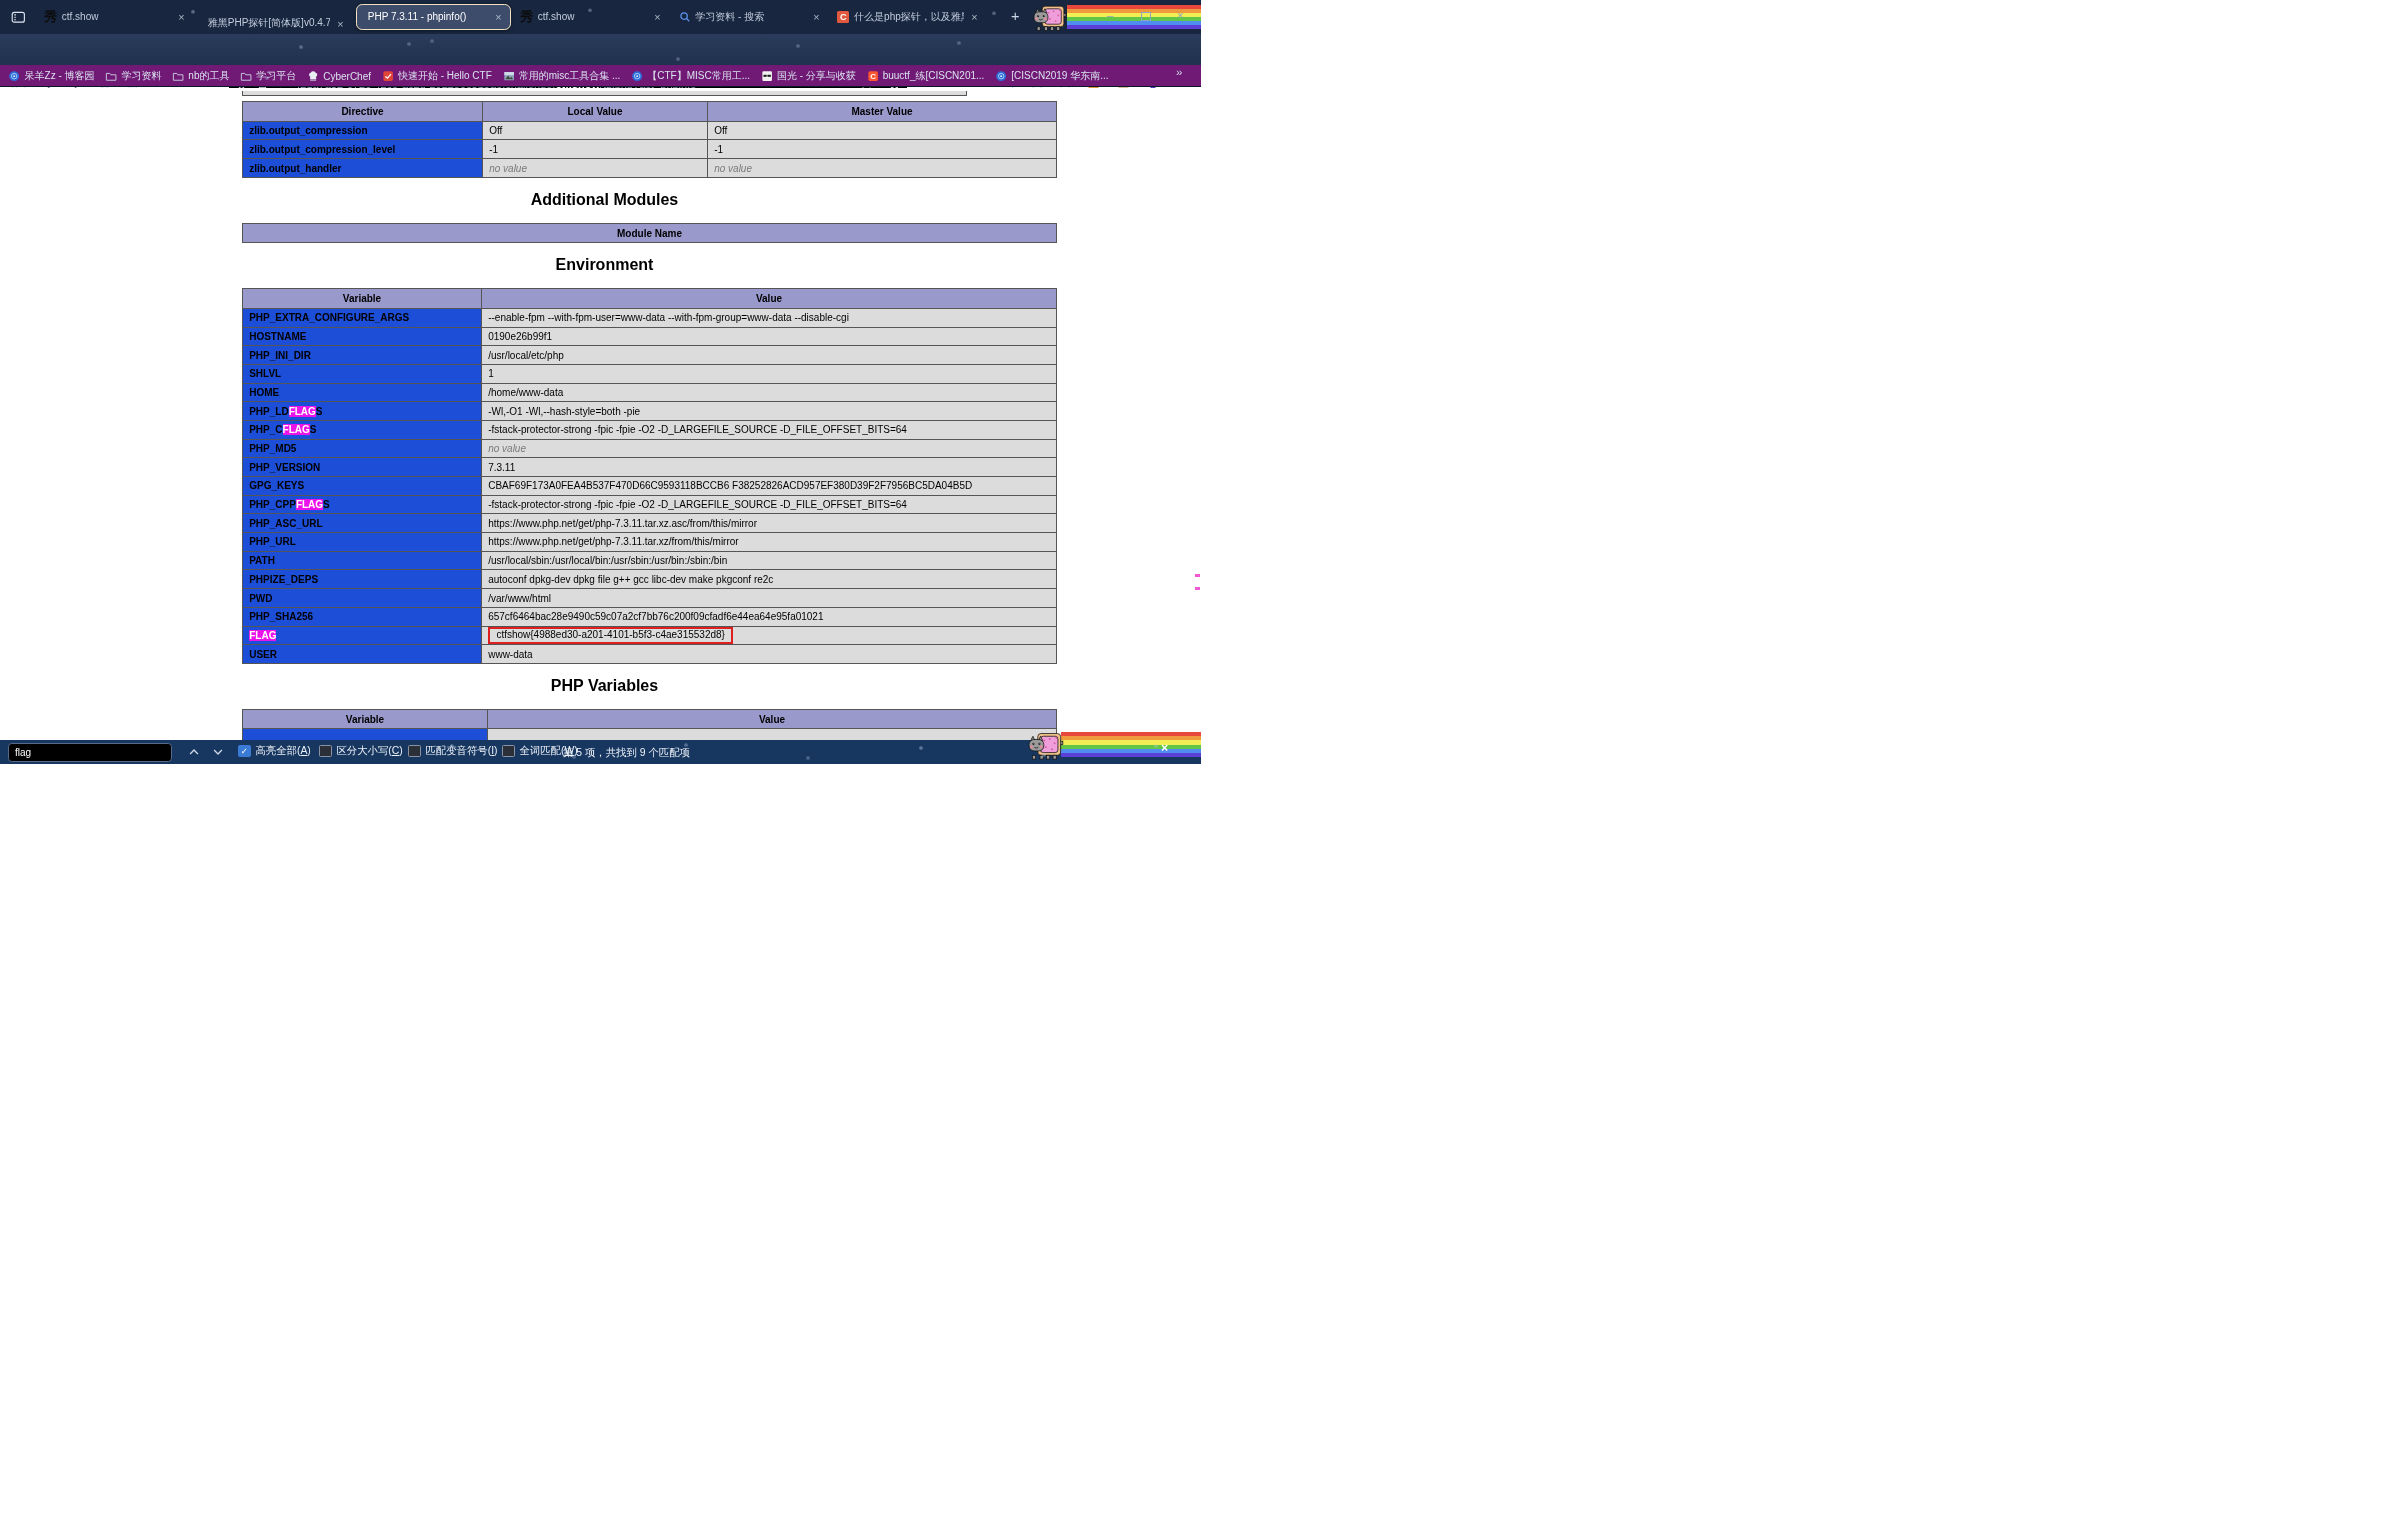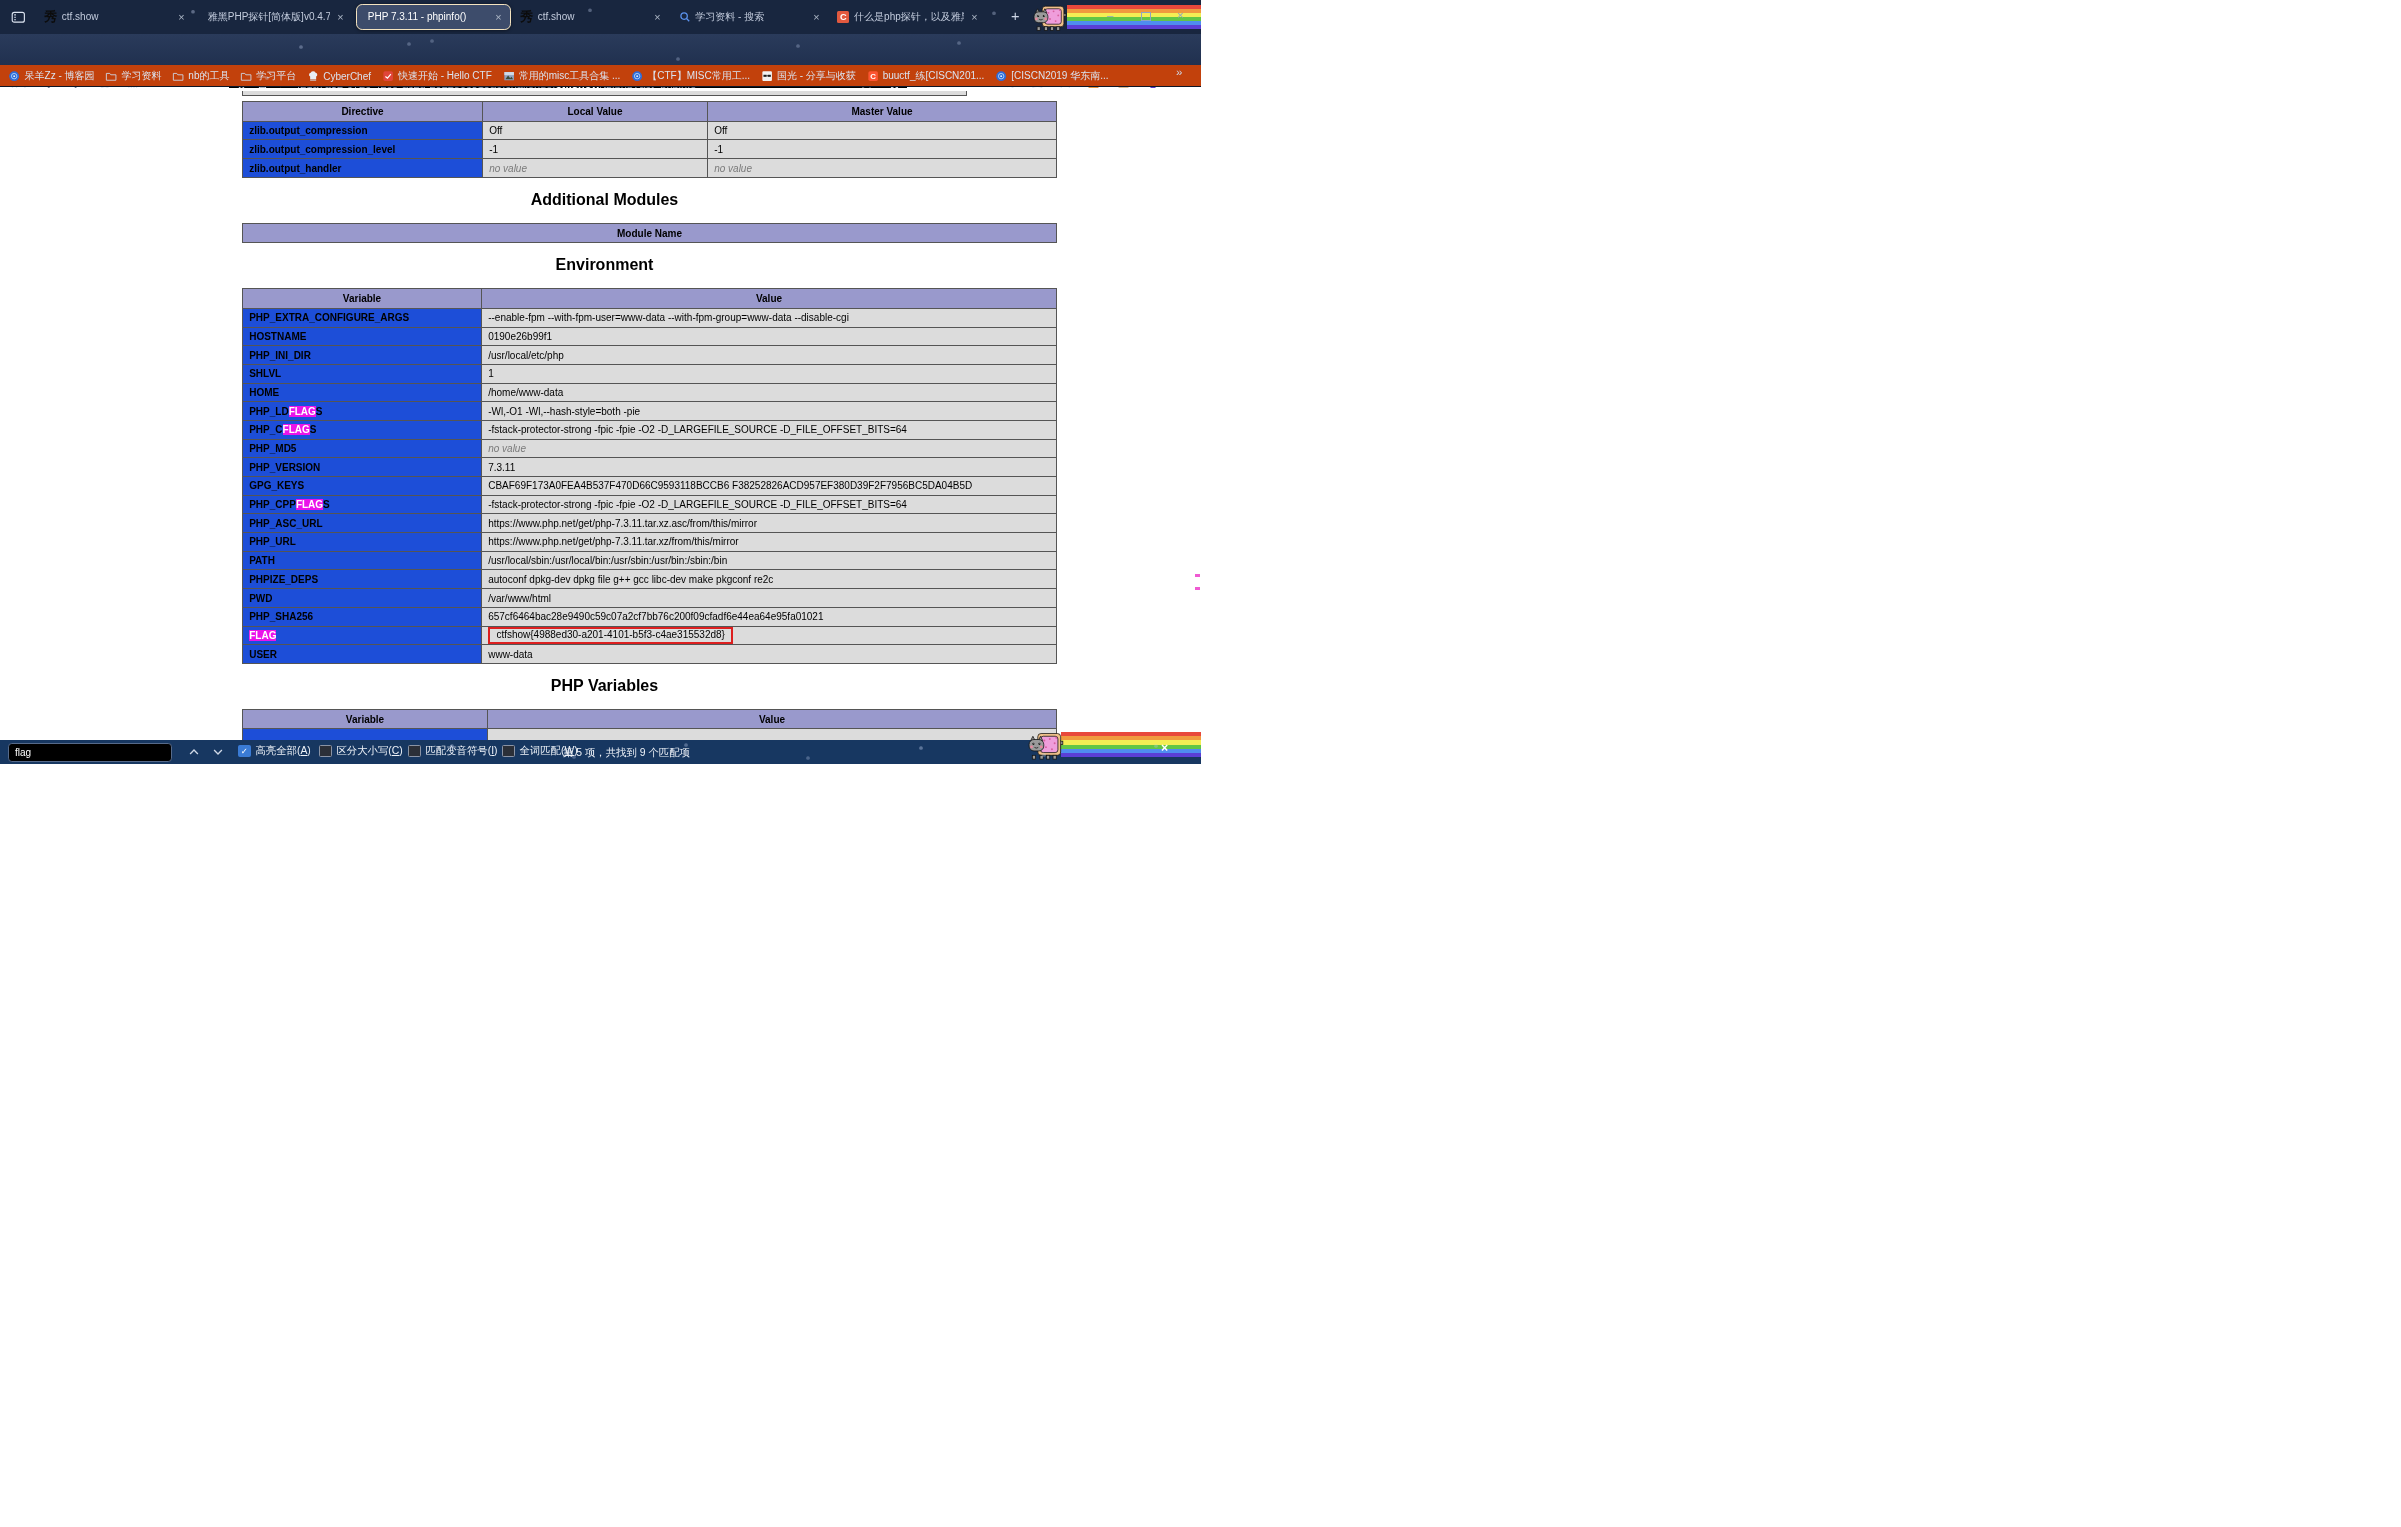--- a/index.html
+++ b/index.html
@@ -224,7 +224,7 @@
           <span class="title">ctf.show</span>
           <span class="tclose">×</span>
         </div>
-        <div class="tab" style="left: 197px;">
+        <div class="tab" style="left: 197px; align-items: flex-end;">
           <span class="title">雅黑PHP探针[简体版]v0.4.7</span>
           <span class="tclose">×</span>
         </div>

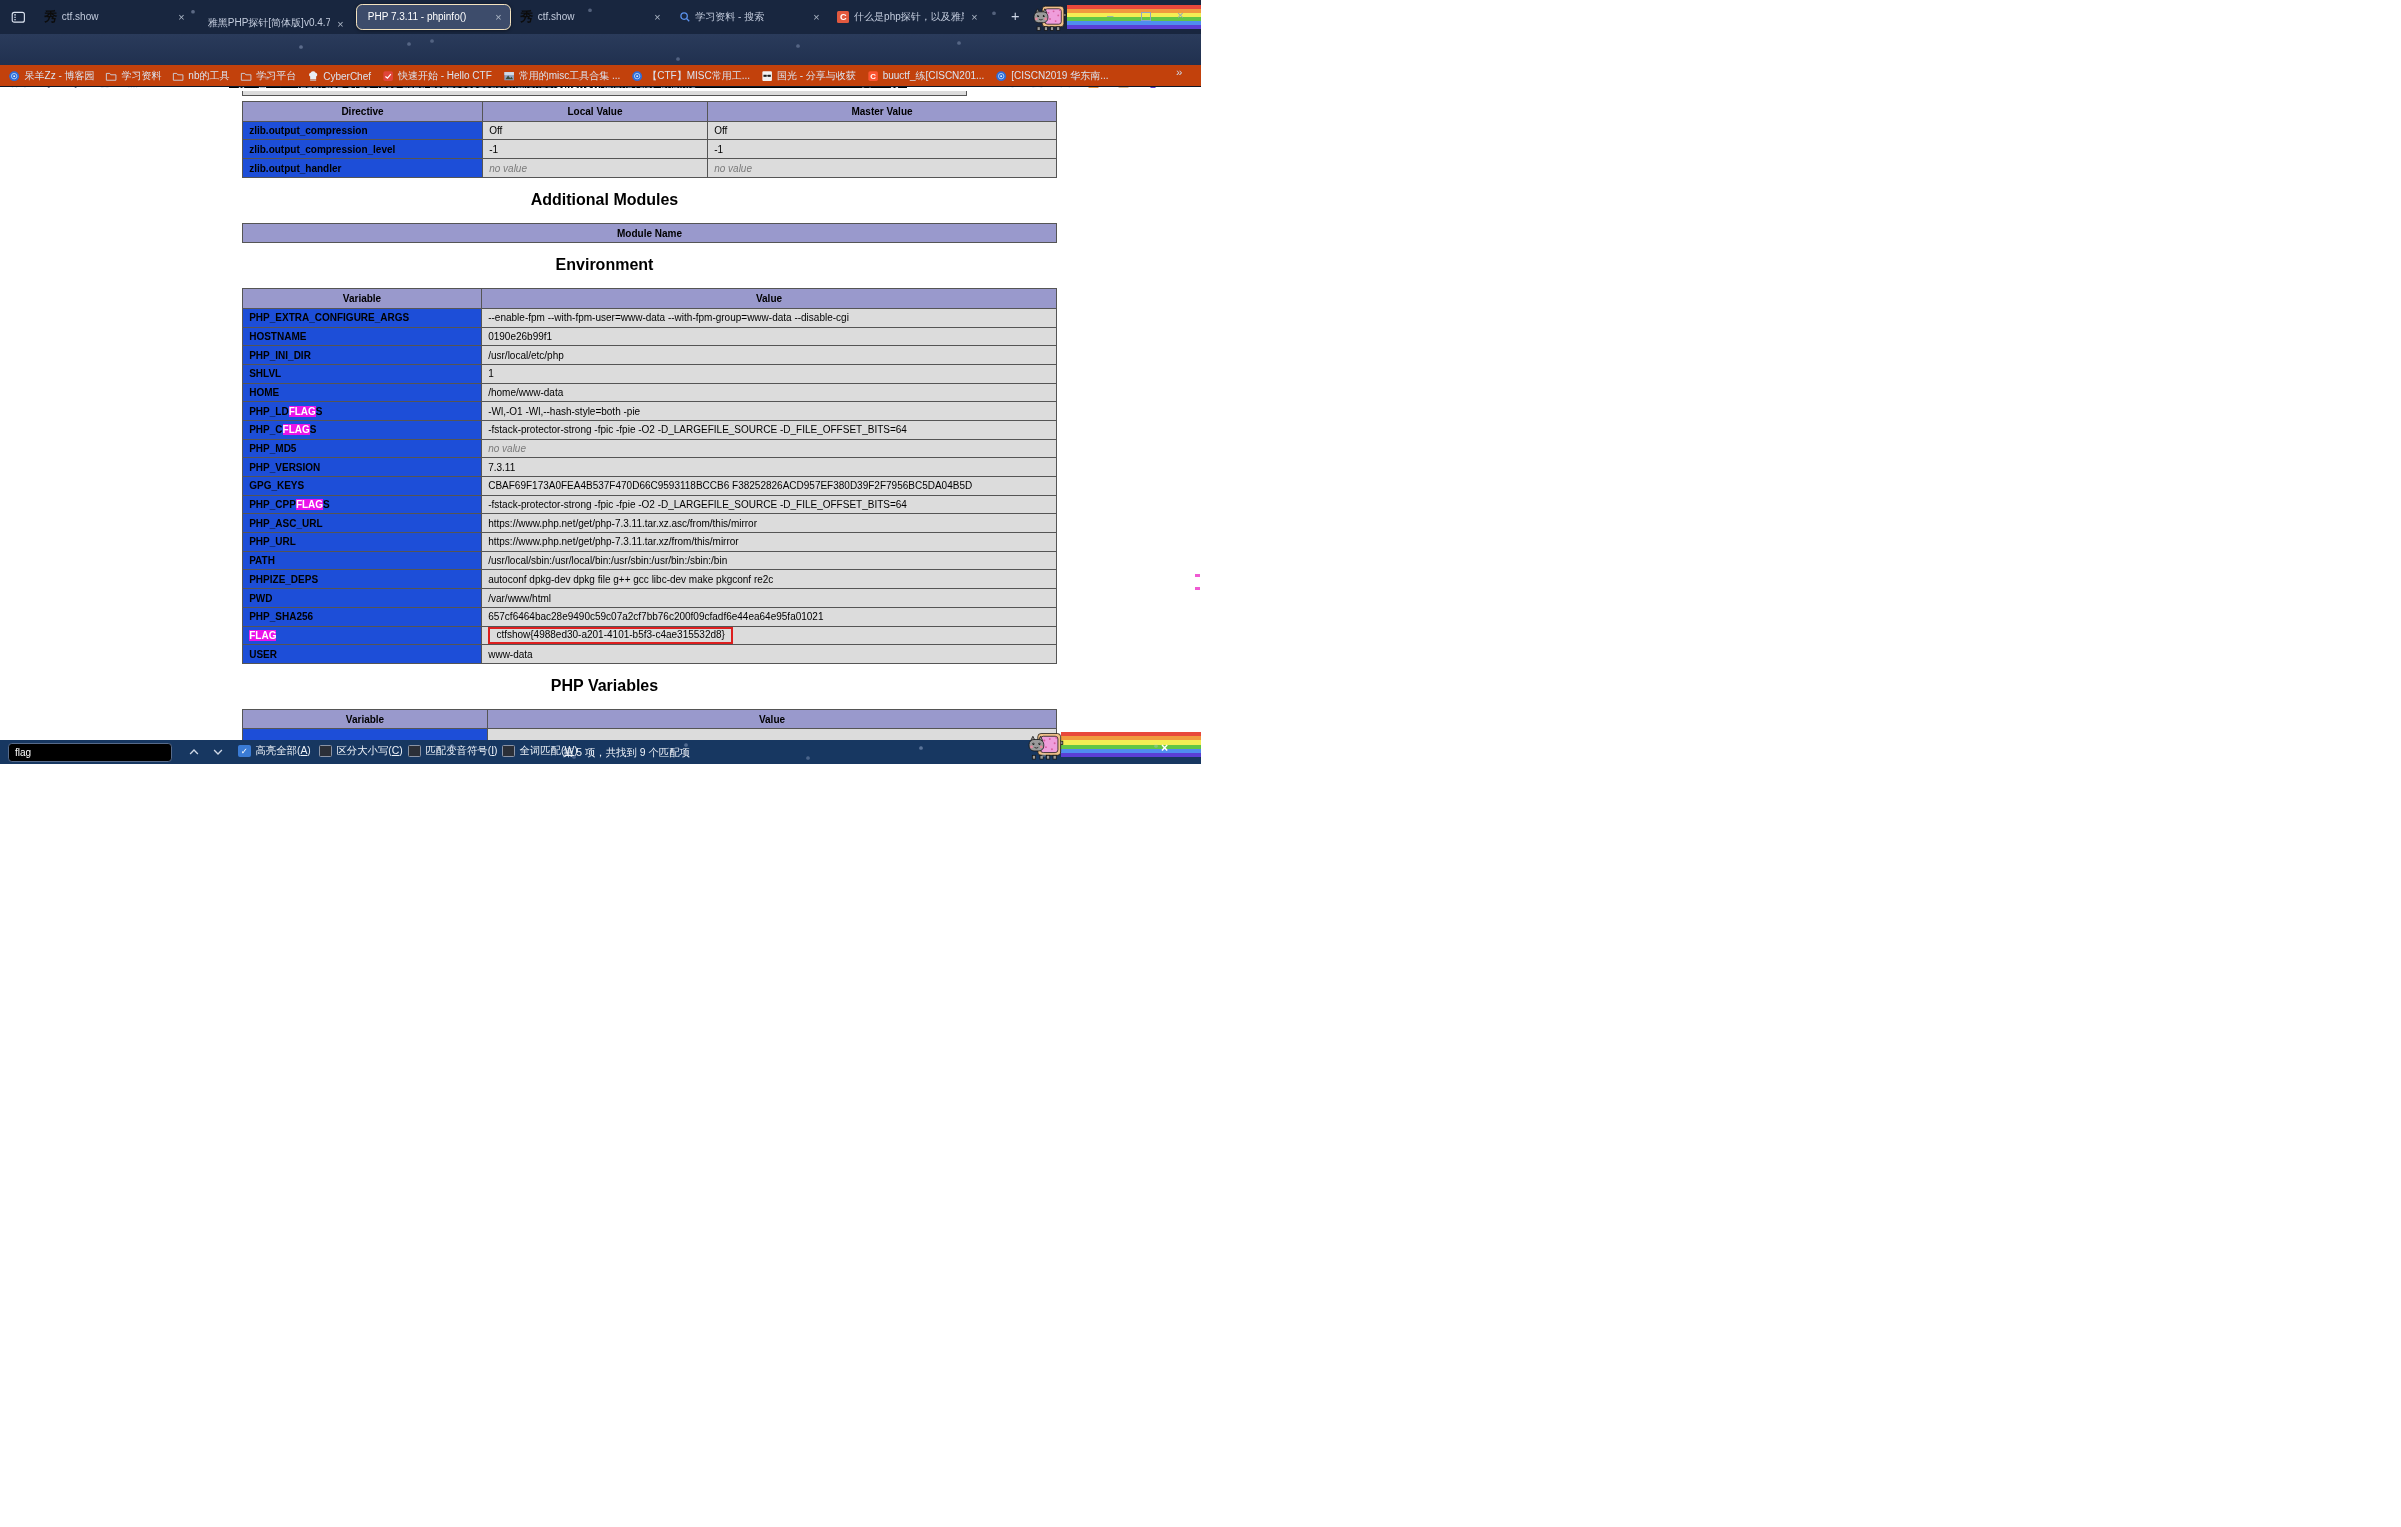--- a/index.html
+++ b/index.html
@@ -9,7 +9,7 @@
   
   #tabbar{left:0;top:0;width:1201px;height:34px;background:#18263f;}
   #navbar{left:0;top:34px;width:1201px;height:32px;background:linear-gradient(#2a3b5b,#20304f);}
-  #bookbar{left:0;top:65px;width:1201px;height:22px;background:#c2410c;border-bottom:0.8px solid #0d1626;box-sizing:border-box;}
+  #bookbar{left:0;top:65px;width:1201px;height:22px;background:#701a75;border-bottom:0.8px solid #0d1626;box-sizing:border-box;}
   #findbar{left:0;top:740px;width:1201px;height:24px;background:#173761;}
   .ic{display:inline-block;vertical-align:middle;}
   

